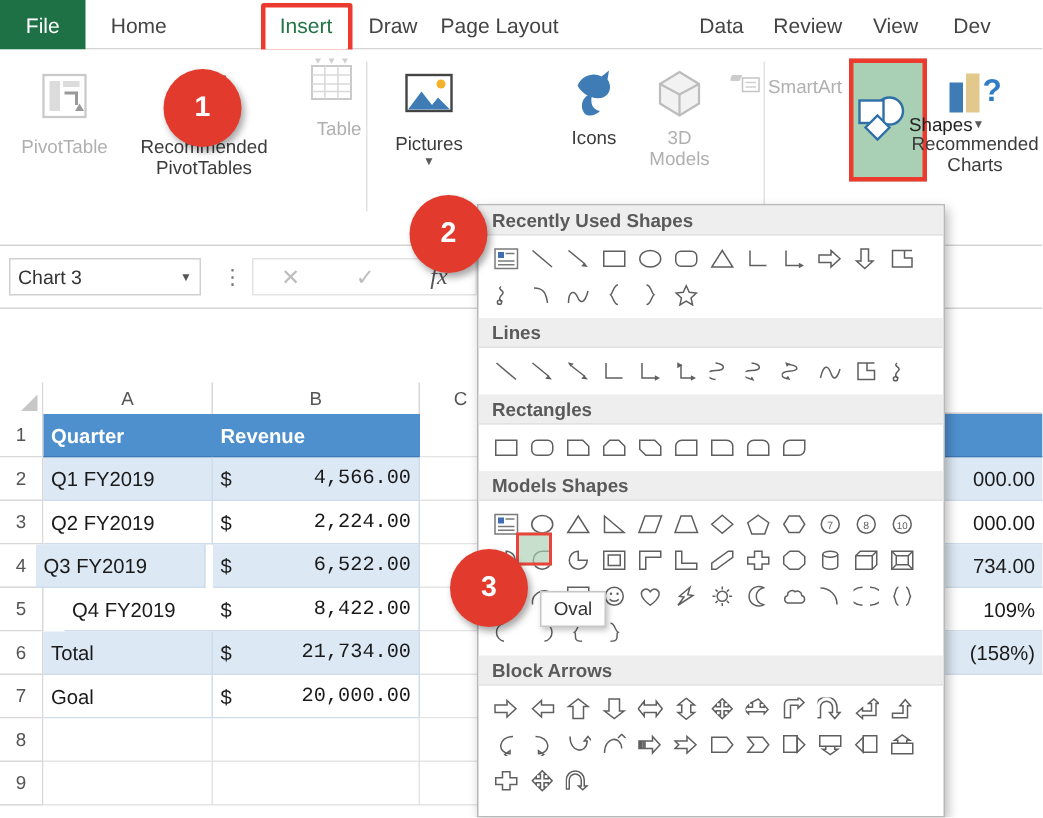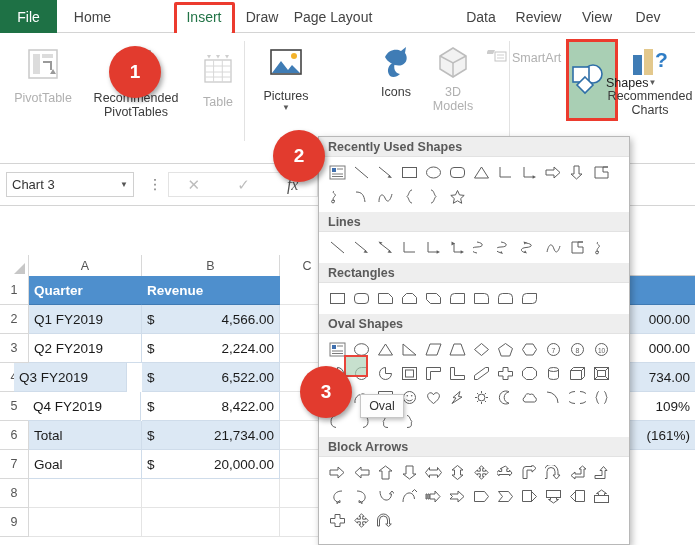--- a/index.html
+++ b/index.html
@@ -225,7 +225,7 @@
       <span>PivotTables</span>
     </div>
 
-    <div class="rbtn dim" style="left:195px;top:16px;width:46px;">
+    <div class="rbtn dim" style="left:195px;top:0;width:46px;align-items:flex-end;">
       <span class="glyph">
         <svg width="40" height="40" viewBox="0 0 40 40">
           <rect x="7" y="11" width="26" height="22" fill="#fff" stroke="#c9c9c9" stroke-width="1.3"></rect>

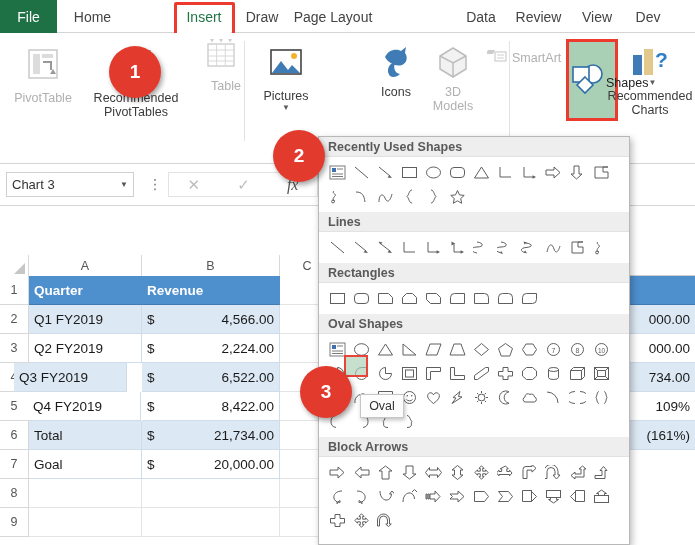--- a/index.html
+++ b/index.html
@@ -128,7 +128,7 @@
   .cell.white{ background:#ffffff; }
   .cur{ display:flex; width:100%; }
   .cur .sym{ }
-  .cur .val{ margin-left:auto; }
+  .cur .val{ margin-left:auto;font-family:Liberation Mono, monospace; }
   .rtxt{ justify-content:flex-end; }
   
   #shapes-panel{

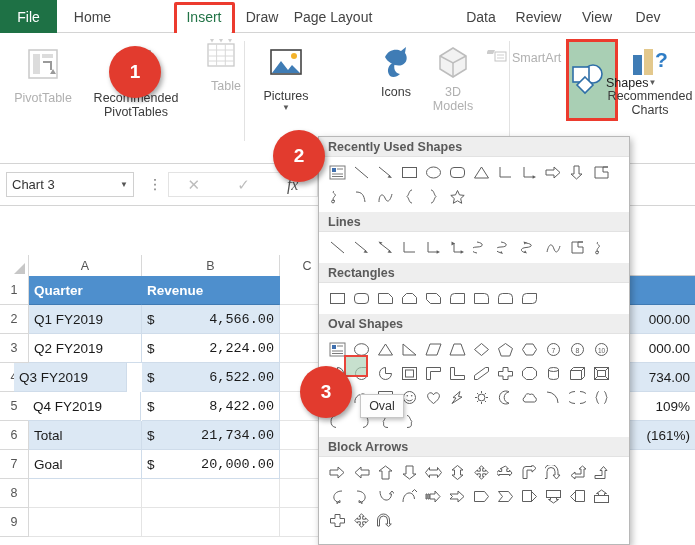--- a/index.html
+++ b/index.html
@@ -657,7 +657,7 @@
       </div>
   </div>
 
-  <div class="sec-head">Oval Shapes</div>
+  <div class="sec-head">Models Shapes</div>
   <div class="sec-body">
     <div class="sh">
         <svg width="17" height="15">

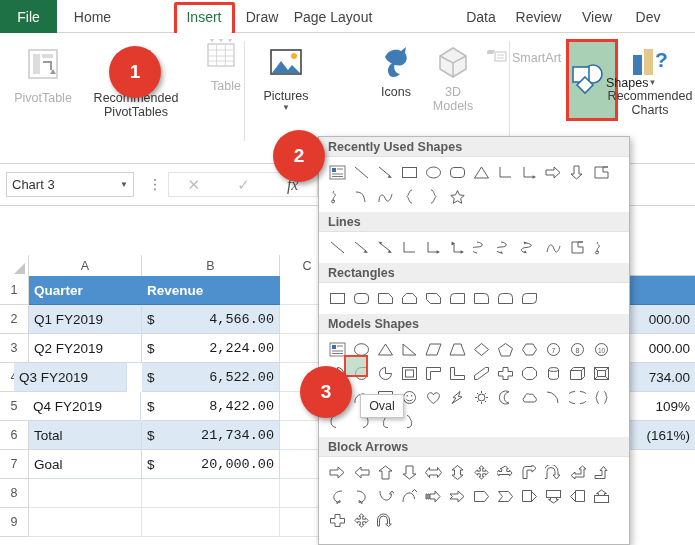--- a/index.html
+++ b/index.html
@@ -380,7 +380,7 @@
   </div>
   <div class="cell plain white" style="left:280px;top:79px;width:55px;"></div>
 
-  <div class="cell band" style="left:14px;top:108px;width:113px;">Q3 FY2019</div>
+  <div class="cell band" style="left:24px;top:108px;width:113px;">Q3 FY2019</div>
   <div class="cell band" style="left:142px;top:108px;width:138px;">
     <span class="cur">
         <span class="sym">$</span>

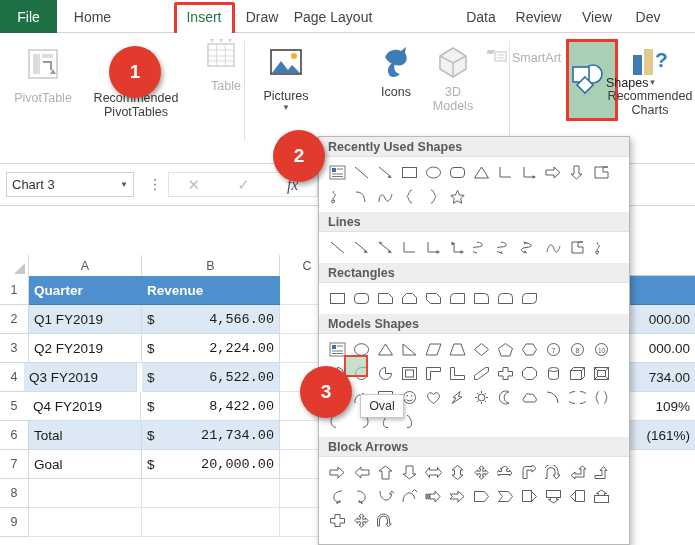--- a/index.html
+++ b/index.html
@@ -389,7 +389,7 @@
   </div>
   <div class="cell plain white" style="left:280px;top:108px;width:55px;"></div>
 
-  <div class="cell white" style="left:28px;top:137px;width:113px;">Q4 FY2019</div>
+  <div class="cell white" style="left:43px;top:137px;width:113px;">Q4 FY2019</div>
   <div class="cell white" style="left:142px;top:137px;width:138px;">
     <span class="cur">
         <span class="sym">$</span>

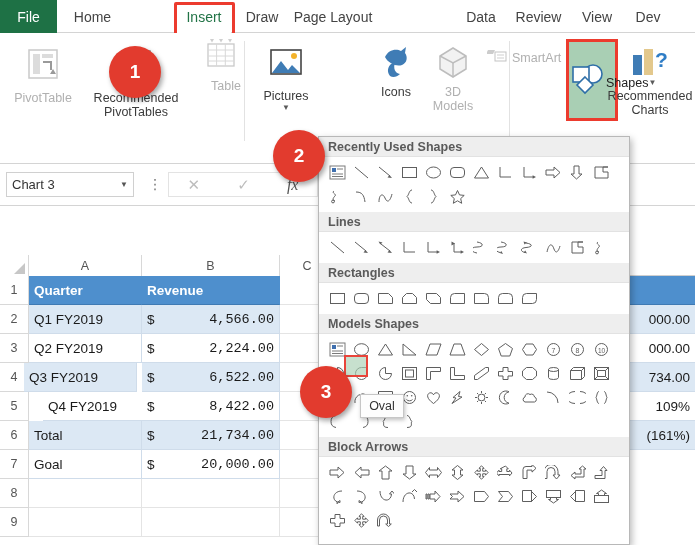--- a/index.html
+++ b/index.html
@@ -428,7 +428,7 @@
   <div class="cell white rtxt" style="left:630px;top:79px;width:65px;border-right:none;">000.00</div>
   <div class="cell band rtxt" style="left:630px;top:108px;width:65px;border-right:none;">734.00</div>
   <div class="cell white rtxt" style="left:630px;top:137px;width:65px;border-right:none;">109%</div>
-  <div class="cell band rtxt" style="left:630px;top:166px;width:65px;border-right:none;">(161%)</div>
+  <div class="cell band rtxt" style="left:630px;top:166px;width:65px;border-right:none;">(158%)</div>
 </div>
 
 <div id="shapes-panel">

